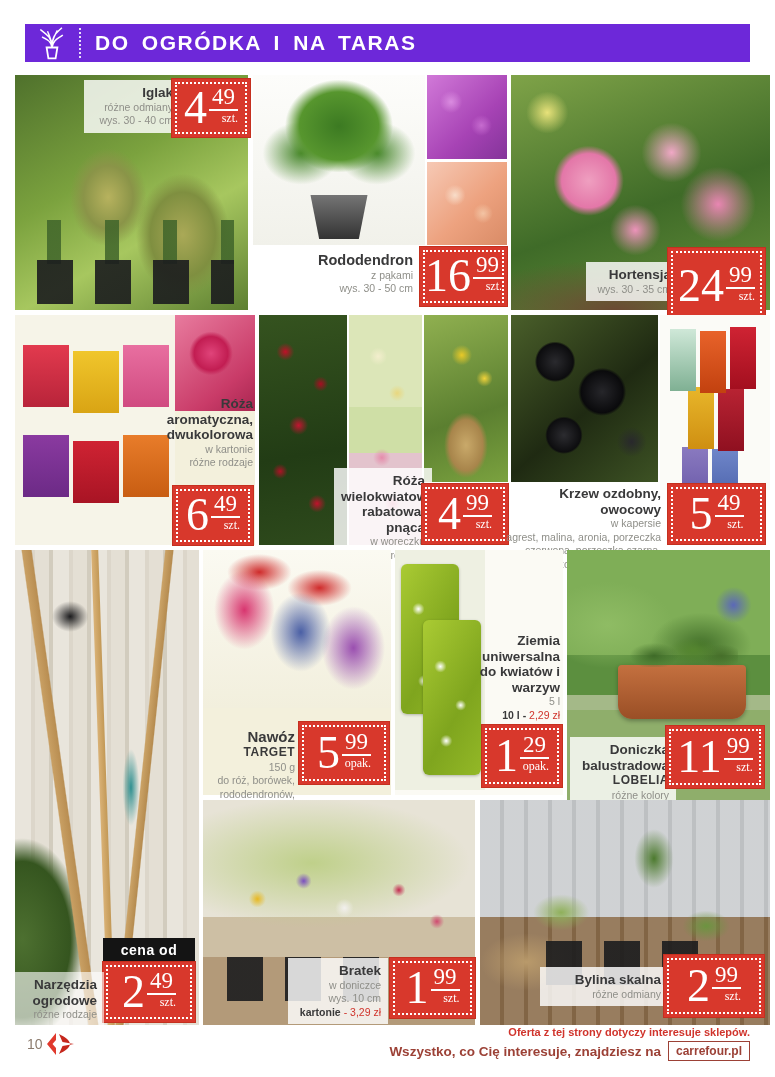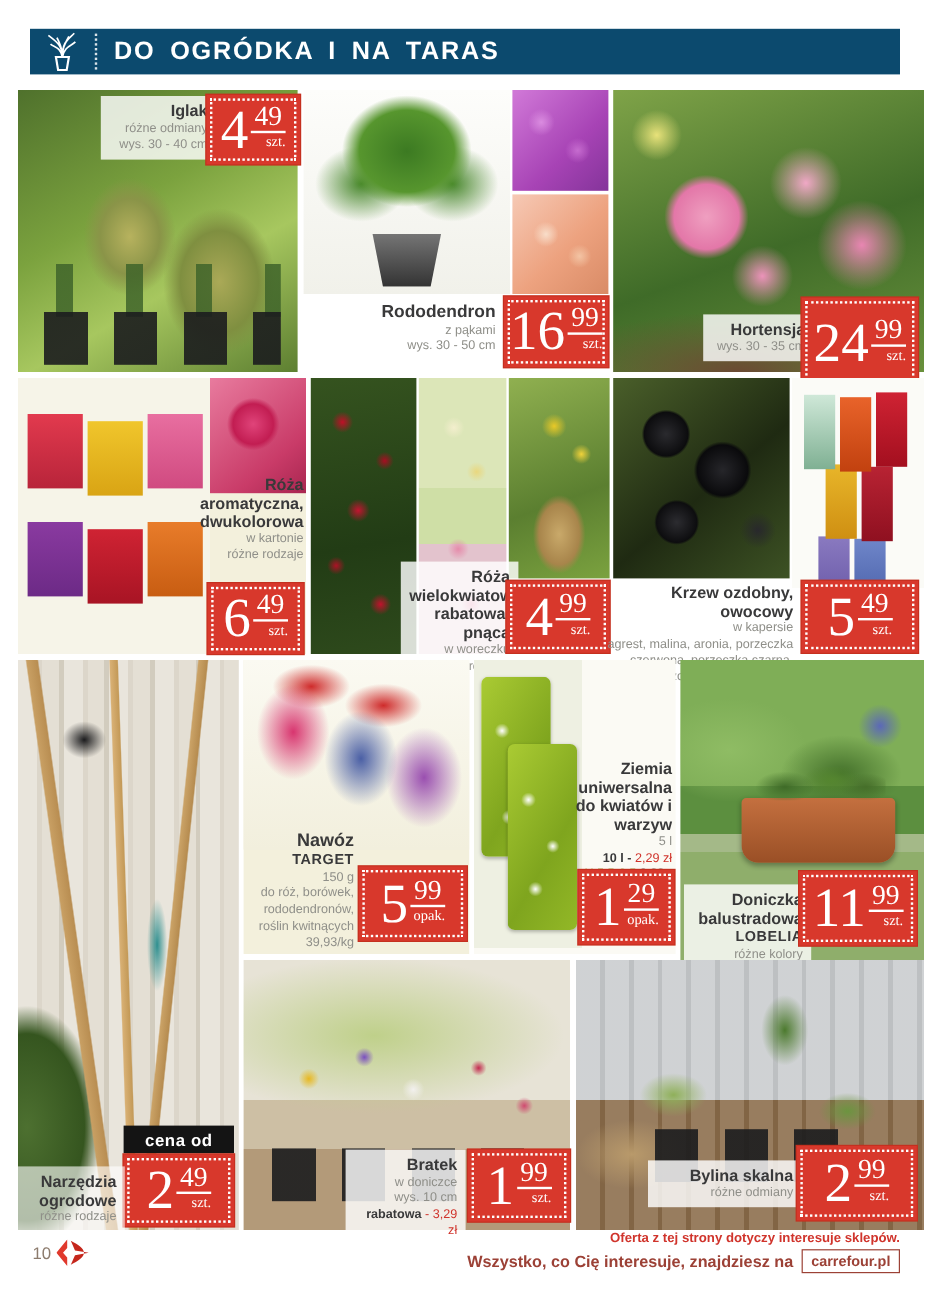--- a/index.html
+++ b/index.html
@@ -8,7 +8,7 @@
   .abs{position:absolute;}
 
   
-  .hdr{position:absolute;left:25px;top:24px;width:725px;height:38px;background:#0c4a6e;
+  .hdr{position:absolute;left:25px;top:24px;width:725px;height:38px;background:#6d28d9;
        display:flex;align-items:center;}
   .hdr-icon{width:54px;height:38px;display:flex;align-items:center;justify-content:center;flex:0 0 54px;}
   .hdr-sep{height:30px;border-left:2px dotted rgba(255,255,255,.85);margin-right:14px;}

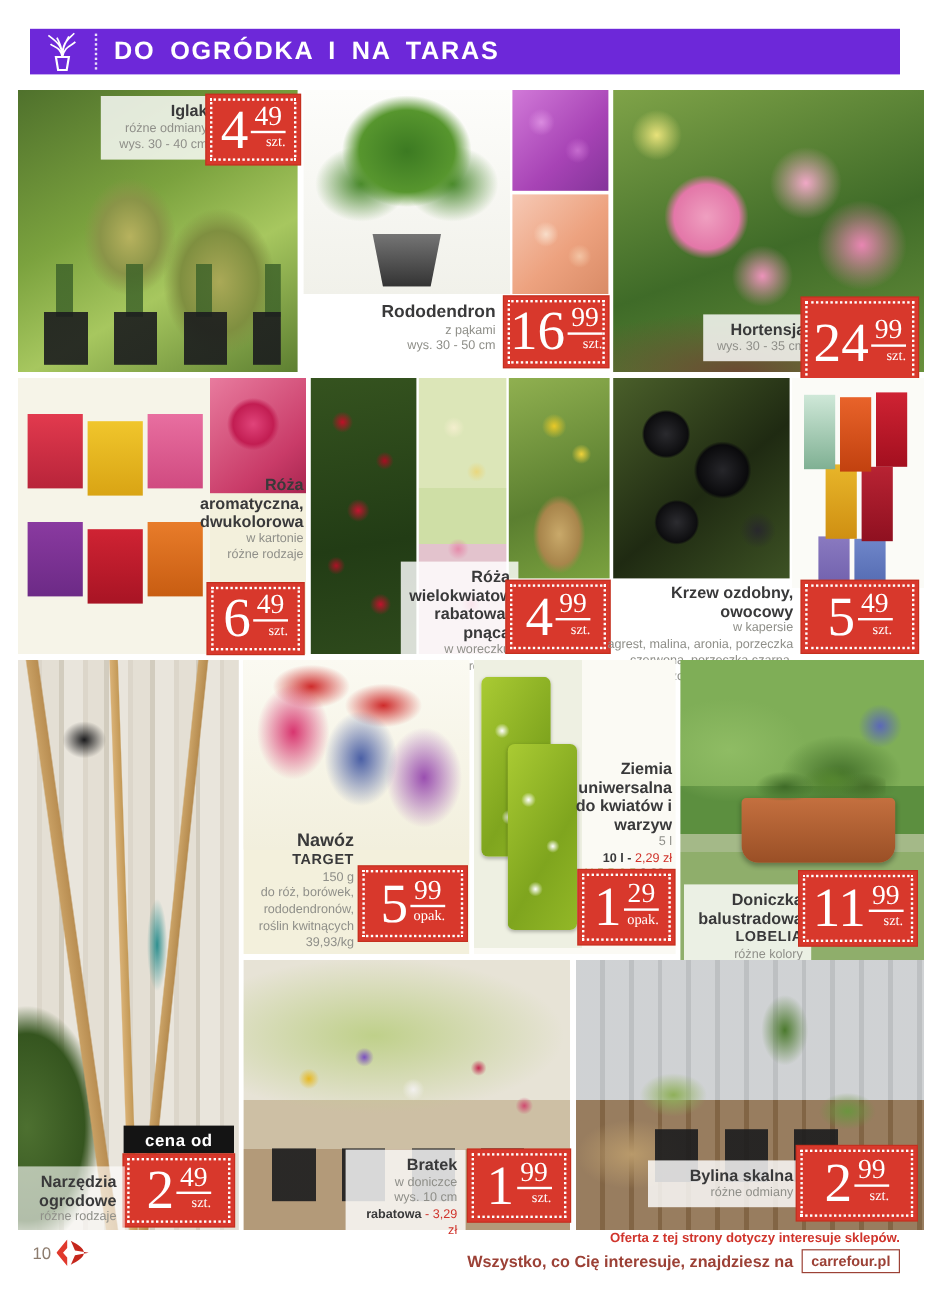--- a/index.html
+++ b/index.html
@@ -306,7 +306,7 @@
 
   <div class="abs" style="left:203px;top:550px;width:188px;height:245px;background:#f3f0dc"></div>
   <div class="photo ph-target" style="left:203px;top:550px;width:188px;height:158px"></div>
-  <div class="plabel" style="left:199px;top:692px;width:96px">
+  <div class="plabel" style="left:199px;top:728px;width:96px">
     <div class="pname" style="font-size:15px">Nawóz</div>
     <div class="pbrand">TARGET</div>
     <div class="pdet">150 g</div>

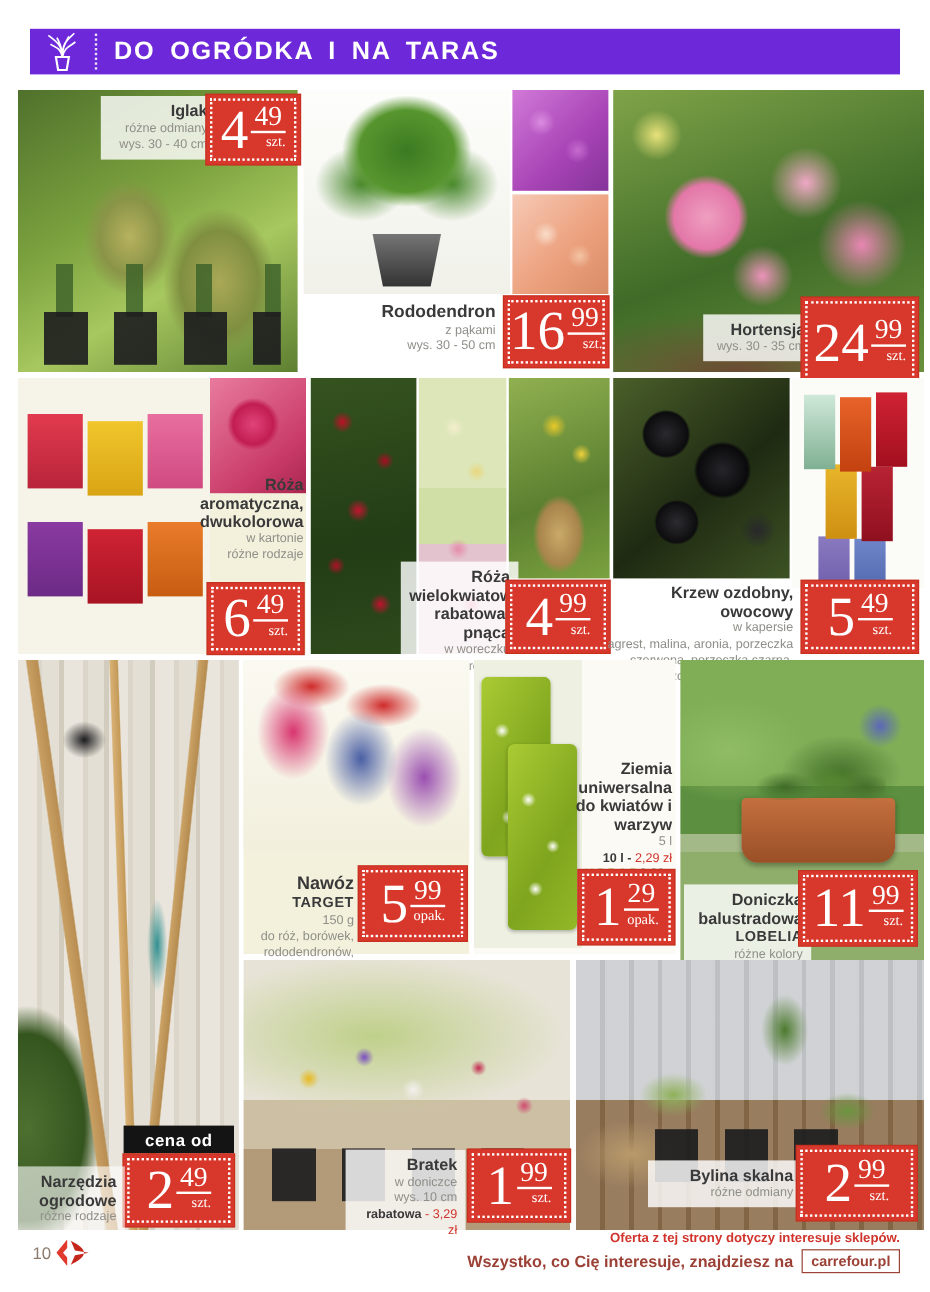--- a/index.html
+++ b/index.html
@@ -369,7 +369,7 @@
     <div class="pname">Bratek</div>
     <div class="pdet">w doniczce</div>
     <div class="pdet">wys. 10 cm</div>
-    <div class="pdet"><span class="dk">rabatowa</span> <span class="red">- 3,29 zł</span></div>
+    <div class="pdet"><span class="dk">kartonie</span> <span class="red">- 3,29 zł</span></div>
   </div>
   <div class="badge" style="left:390px;top:958px;width:85px;height:60px">
     <div class="bi">

